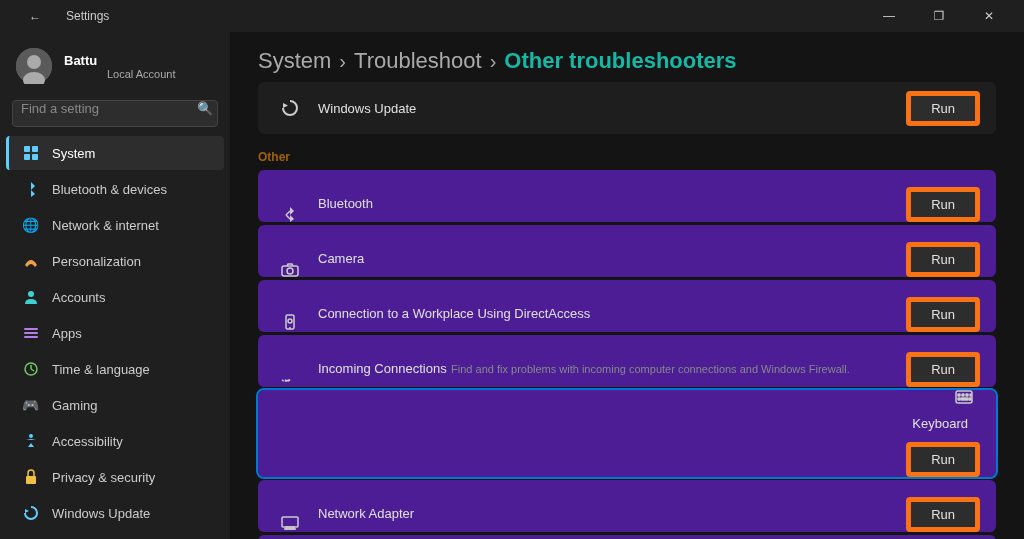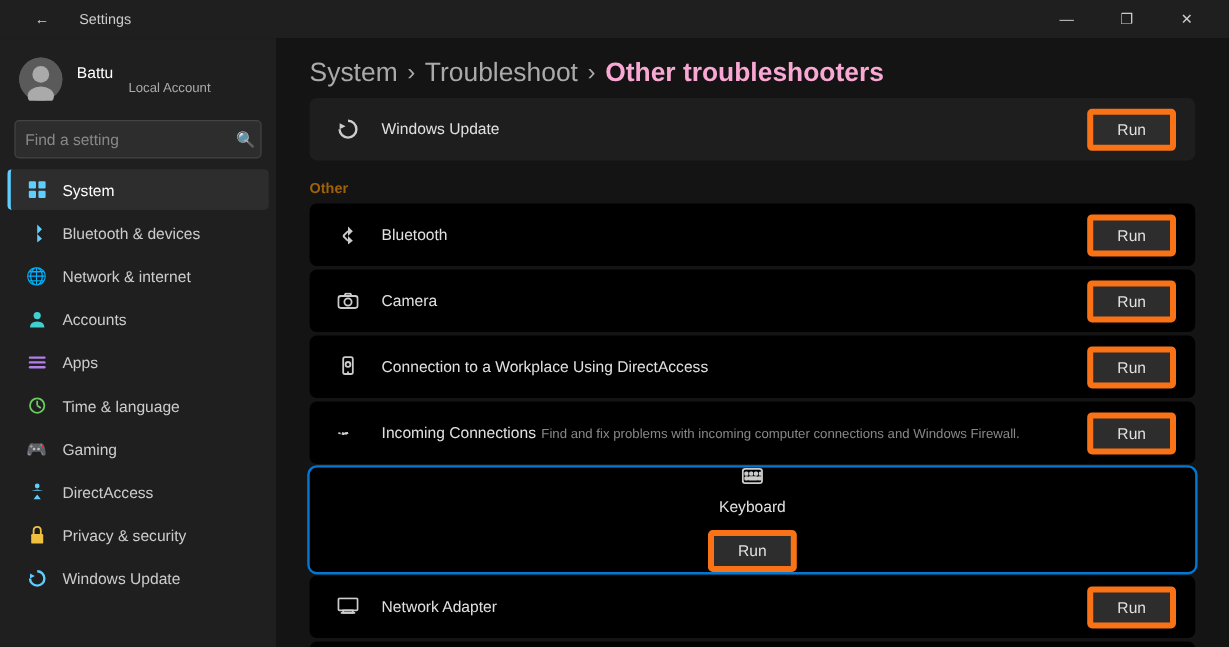--- a/index.html
+++ b/index.html
@@ -82,7 +82,7 @@
       justify-content: center;
     }
     .user-info { display: flex; flex-direction: column; }
-    .user-name { font-size: 13px; font-weight: 400; color: #fff; }
+    .user-name { font-size: 13px; font-weight: 700; color: #fff; }
     .user-type { font-size: 11px; color: #aaa; margin-left: 43px; }
 
     .search-box {

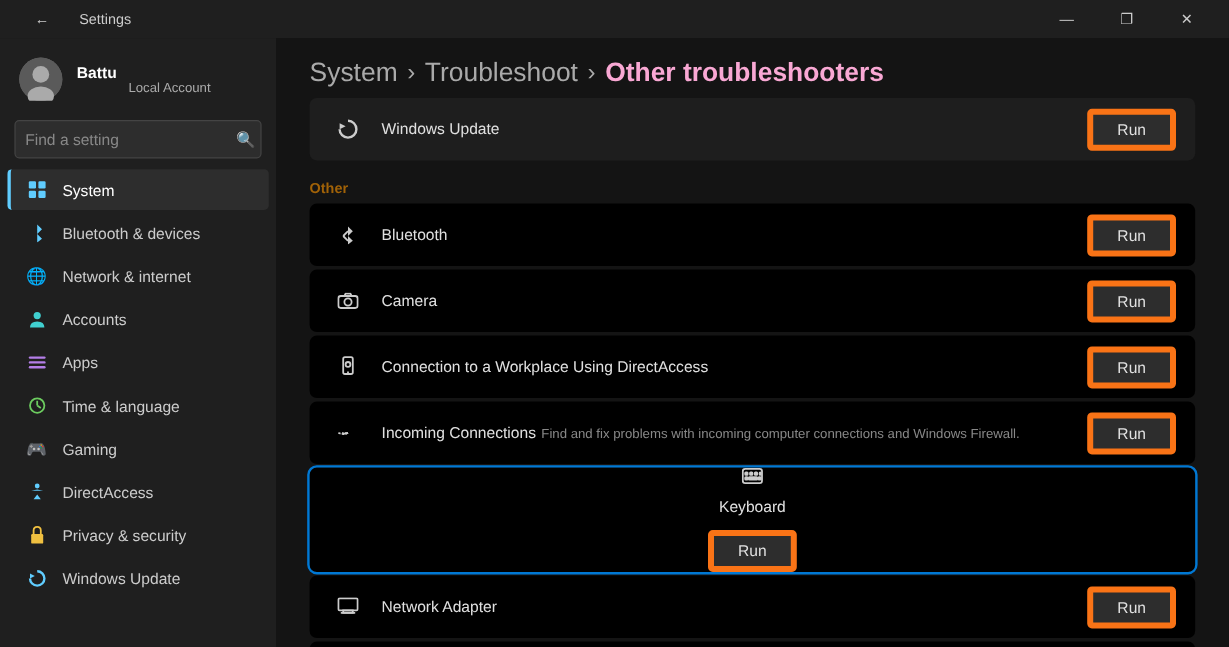--- a/index.html
+++ b/index.html
@@ -162,7 +162,7 @@
       cursor: pointer;
     }
     .breadcrumb-sep { color: #aaa; font-weight: 300; font-size: 20px; }
-    .breadcrumb-current { color: #f9a8d4; }
+    .breadcrumb-current { color: #14b8a6; }
 
     .section-container {
       padding: 0 28px 16px;

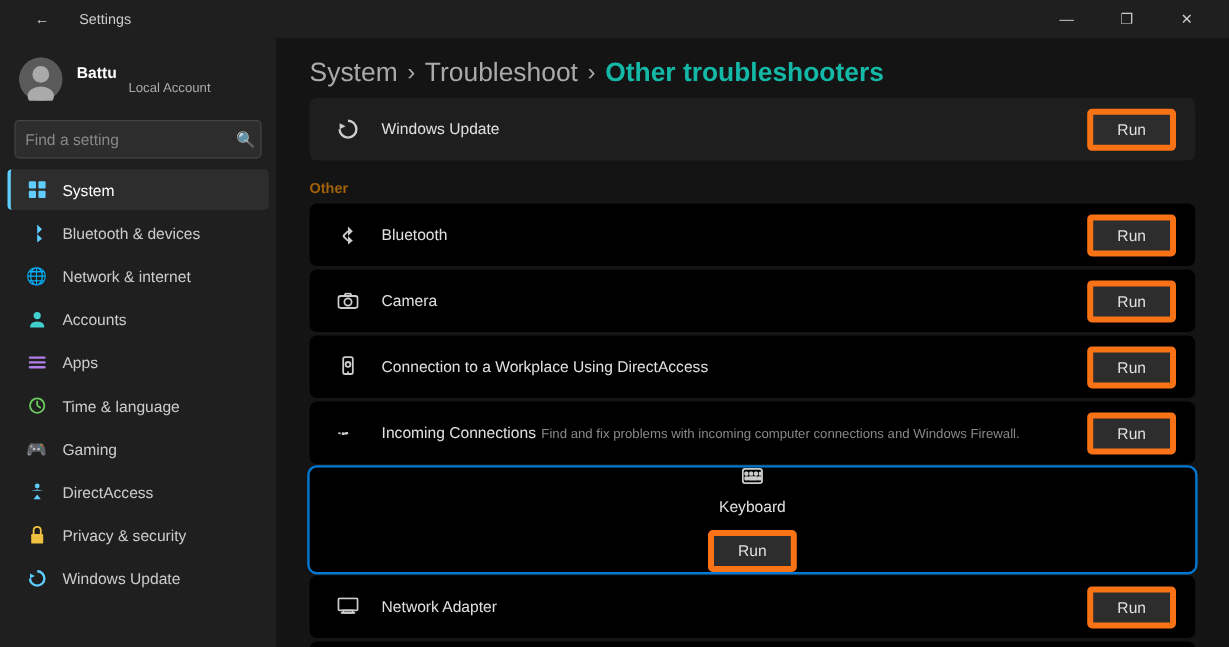--- a/index.html
+++ b/index.html
@@ -91,7 +91,7 @@
       border: 1px solid #444;
       border-radius: 4px;
       display: flex;
-      align-items: center;
+      align-items: flex-start;
       padding: 0 8px;
       height: 32px;
     }

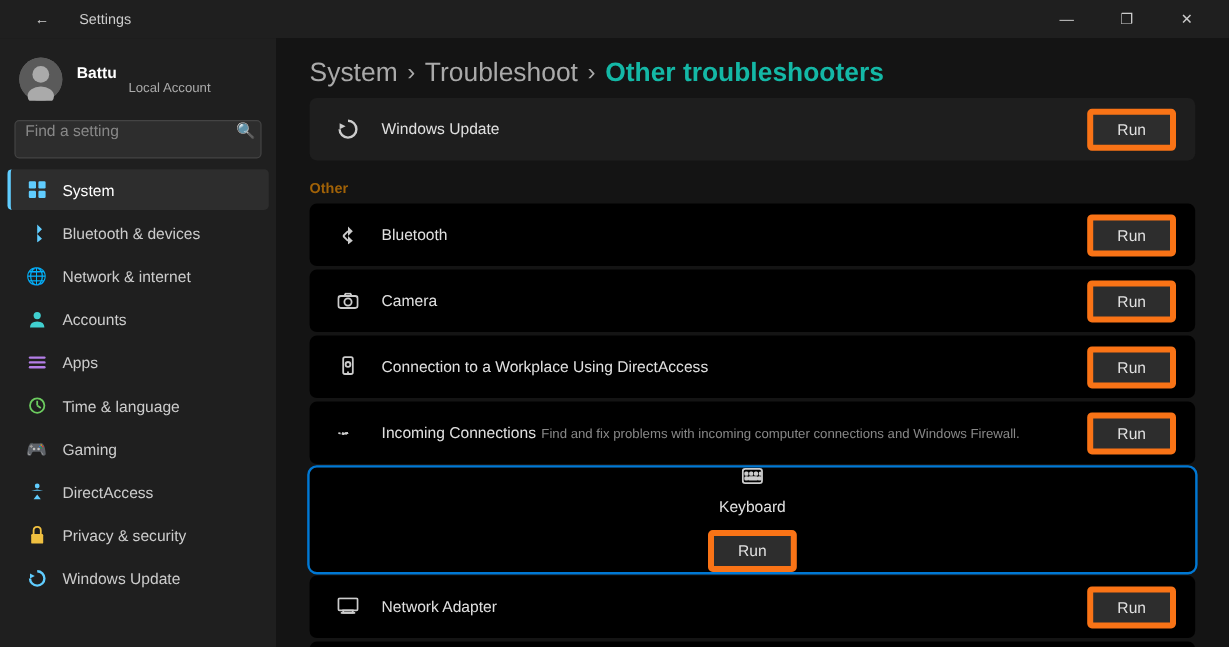--- a/index.html
+++ b/index.html
@@ -170,8 +170,8 @@
 
     .troubleshooter-row {
       display: flex;
-      align-items: center;
-      background: #000000;
+      align-items: flex-end;
+      background: #4c1d95;
       border-radius: 6px;
       margin-bottom: 3px;
       padding: 0 16px;

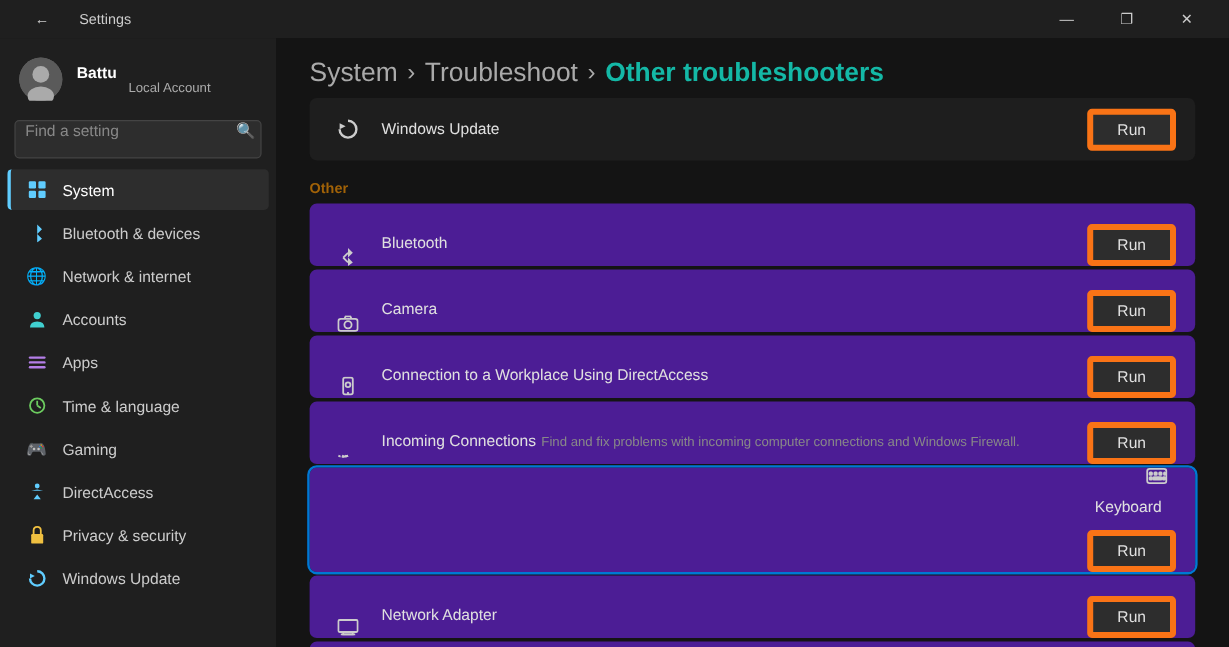--- a/index.html
+++ b/index.html
@@ -303,6 +303,14 @@
       <span>Network &amp; internet</span>
     </div>
 
+    <div class="nav-item">
+      <span class="nav-icon orange">
+        <svg width="16" height="16" viewBox="0 0 16 16" fill="currentColor">
+            <path d="M2 12 Q8 2 14 12 L12 14 Q8 8 4 14Z"></path>
+          </svg>
+      </span>
+      <span>Personalization</span>
+    </div>
 
     <div class="nav-item">
       <span class="nav-icon cyan">

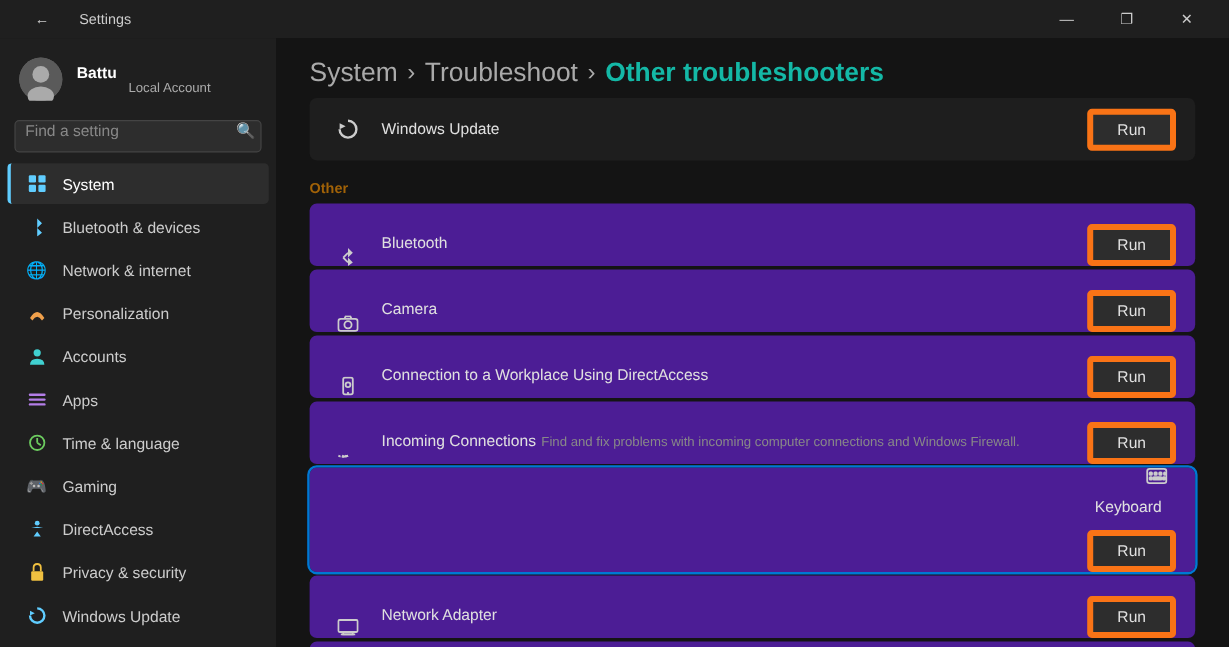--- a/index.html
+++ b/index.html
@@ -356,7 +356,7 @@
             <path d="M3 7 L8 6 L13 7 M8 6 L8 14 M5 14 L8 10 L11 14"></path>
           </svg>
       </span>
-      <span>DirectAccess</span>
+      <span>Accessibility</span>
     </div>
 
     <div class="nav-item">

